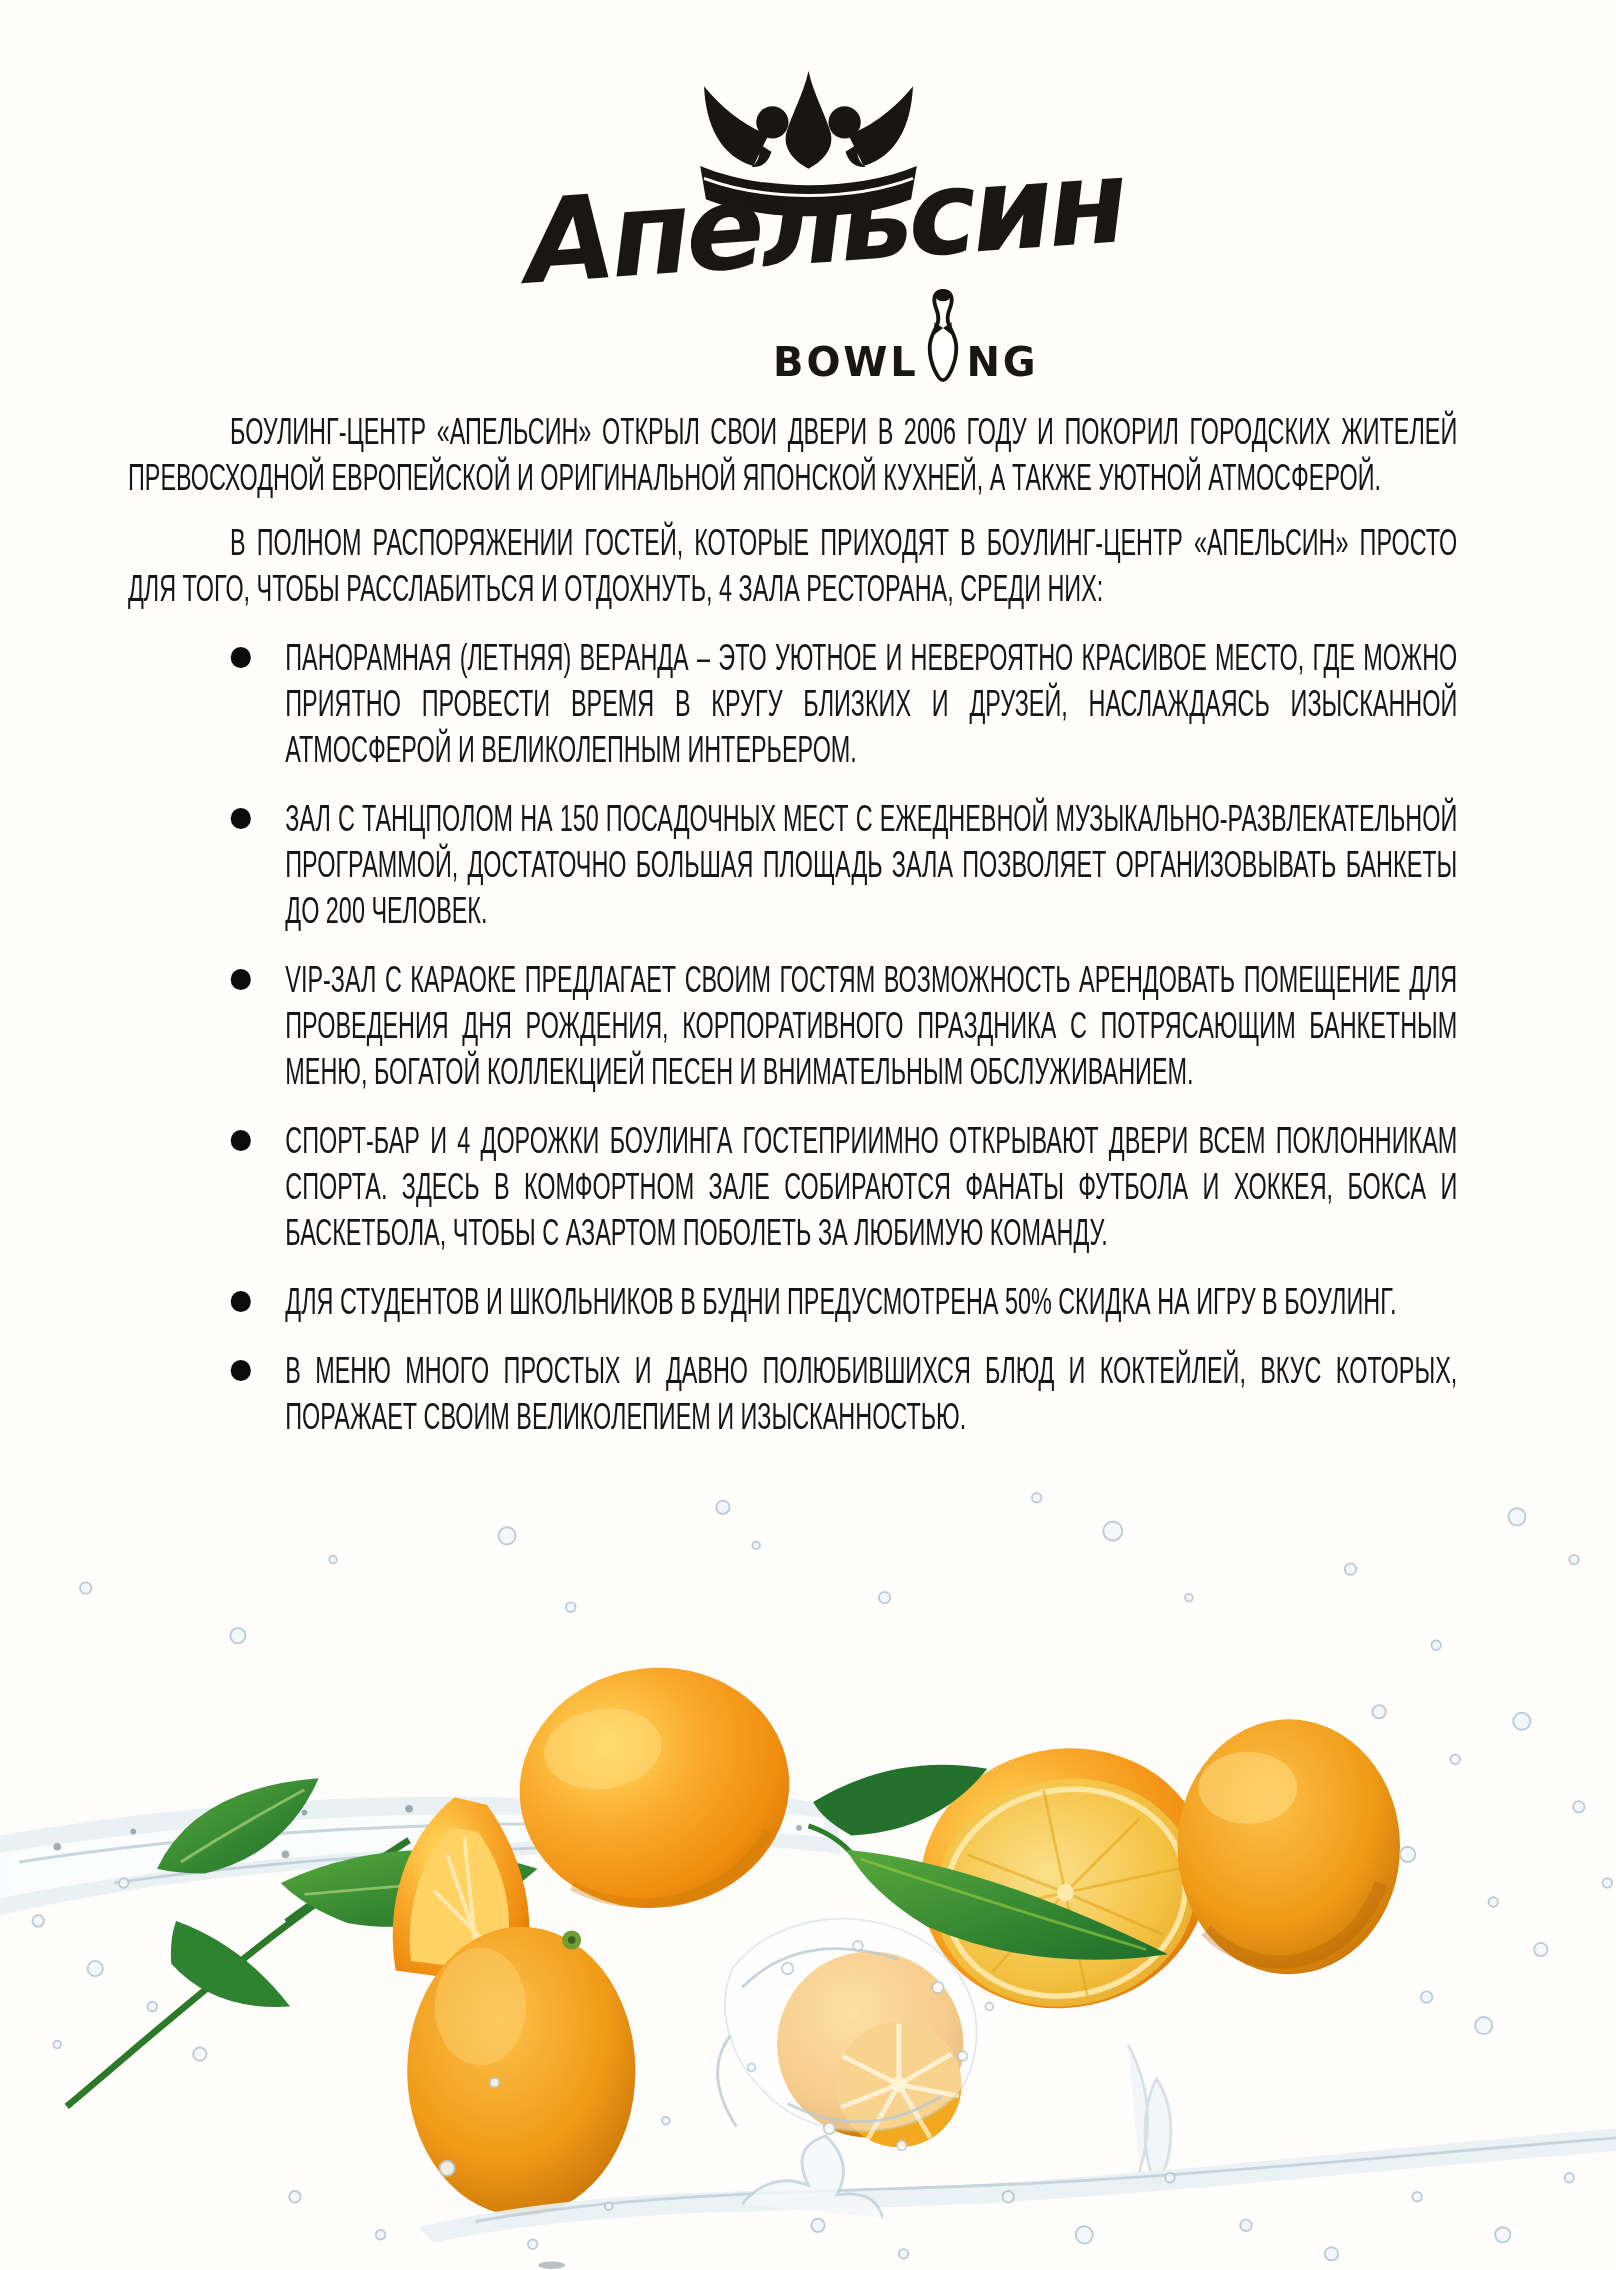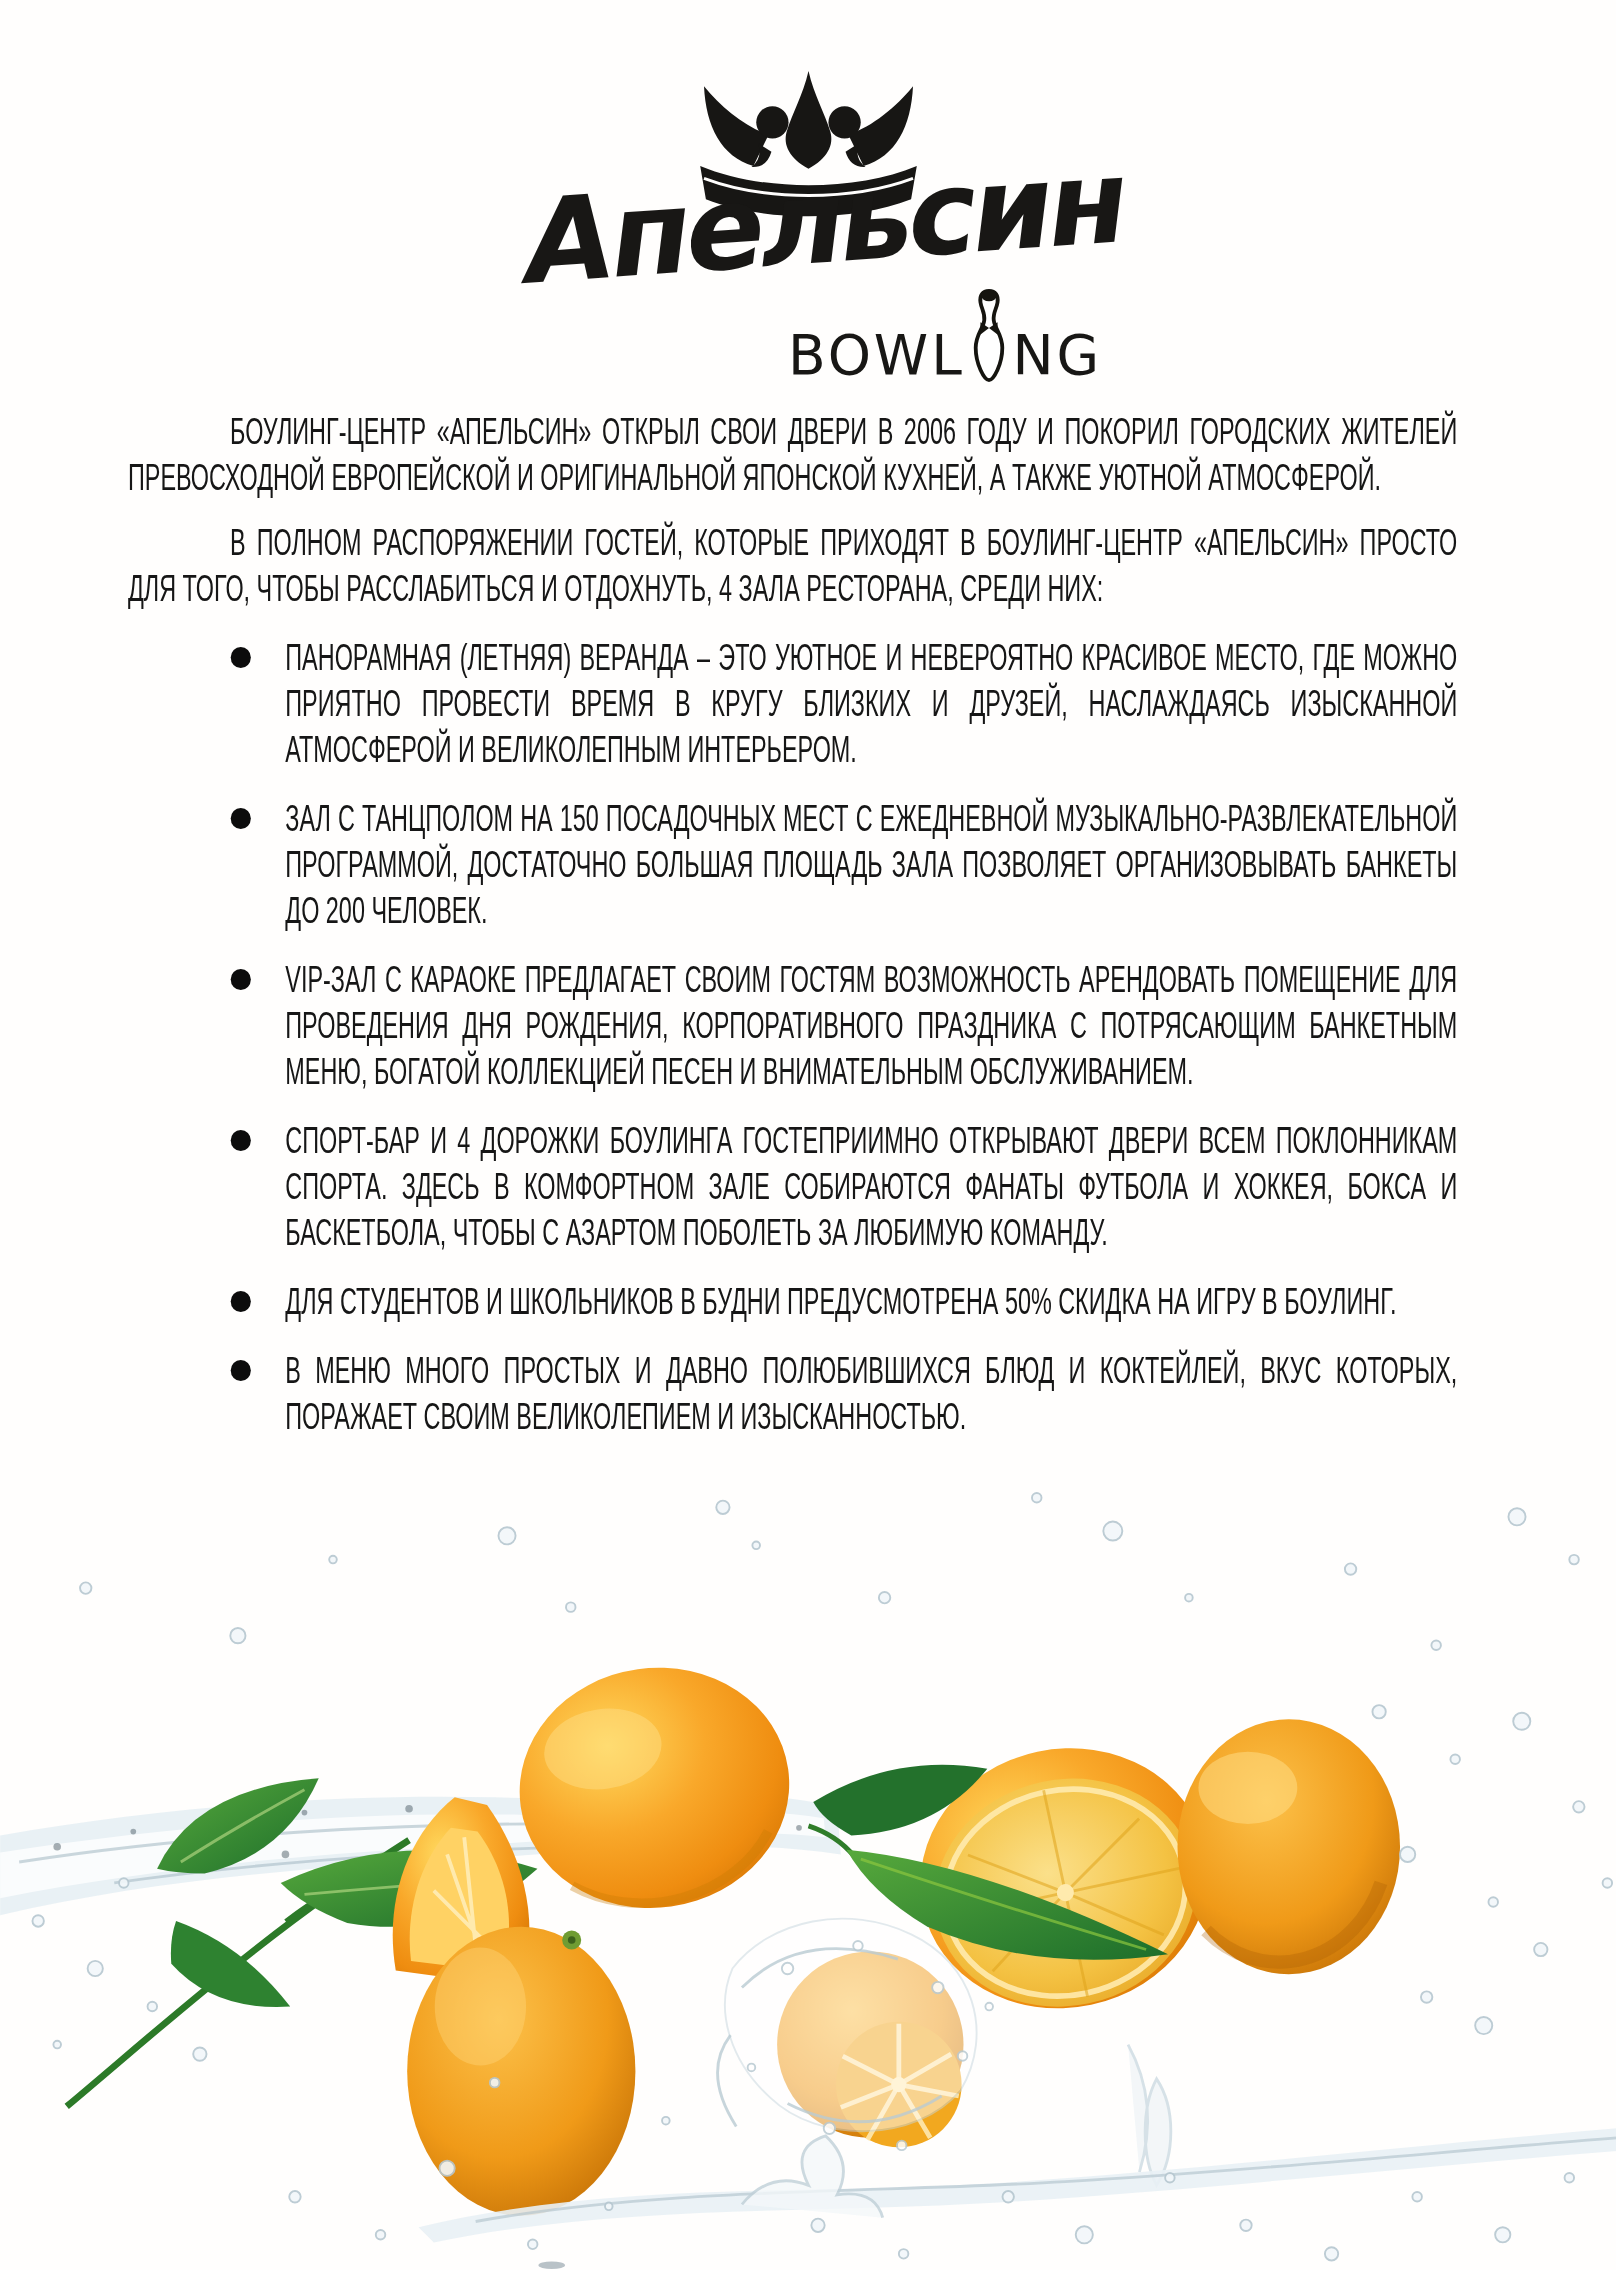--- a/index.html
+++ b/index.html
@@ -19,10 +19,10 @@
     transform:rotate(-4deg);transform-origin:50% 50%;
   }
   .subtitle{
-    position:absolute;left:312px;top:217px;height:99px;
+    position:absolute;left:297px;top:217px;height:99px;
     display:flex;align-items:flex-end;
-    font-family:"DejaVu Sans",sans-serif;font-weight:normal;
-    font-size:55px;line-height:.95;letter-spacing:2.9px;color:#181715;white-space:nowrap;
+    font-family:"DejaVu Sans",sans-serif;font-weight:bold;
+    font-size:40px;line-height:.95;letter-spacing:2.9px;color:#181715;white-space:nowrap;
   }
   .pin{width:42px;height:95px;margin:0 2.9px -1.9px 2.9px;flex:0 0 auto;}
 

